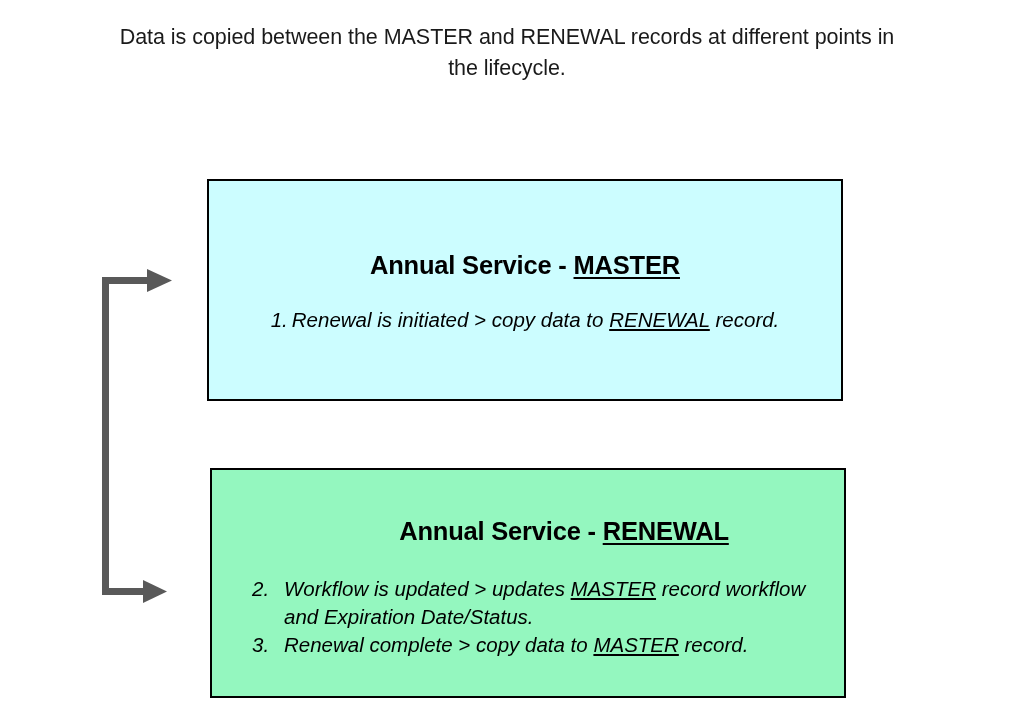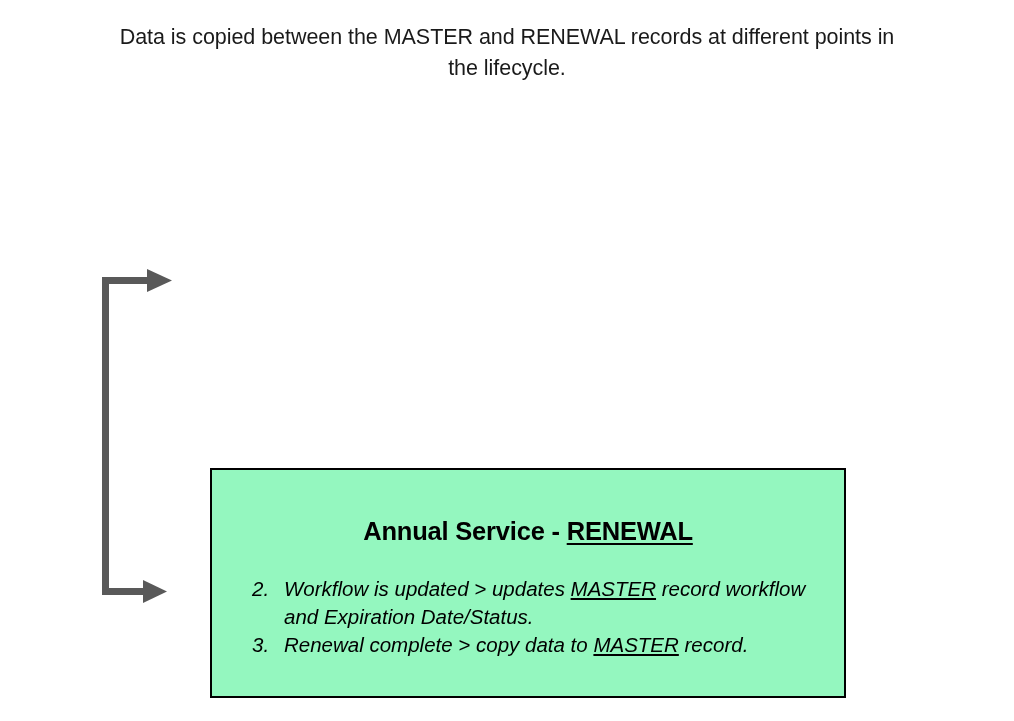--- a/index.html
+++ b/index.html
@@ -160,6 +160,16 @@
     </svg>
   </div>
 
+  <div class="record-box master">
+    <div class="box-heading">
+      <span>Annual Service - </span><span class="emph">MASTER</span>
+    </div>
+    <ul class="step-list">
+      <li class="step">
+        <span class="step-num">1.</span><span>Renewal is initiated &gt; copy data to </span><span class="emph">RENEWAL</span><span> record.</span>
+      </li>
+    </ul>
+  </div>
 
   <div class="record-box renewal">
     <div class="box-heading">

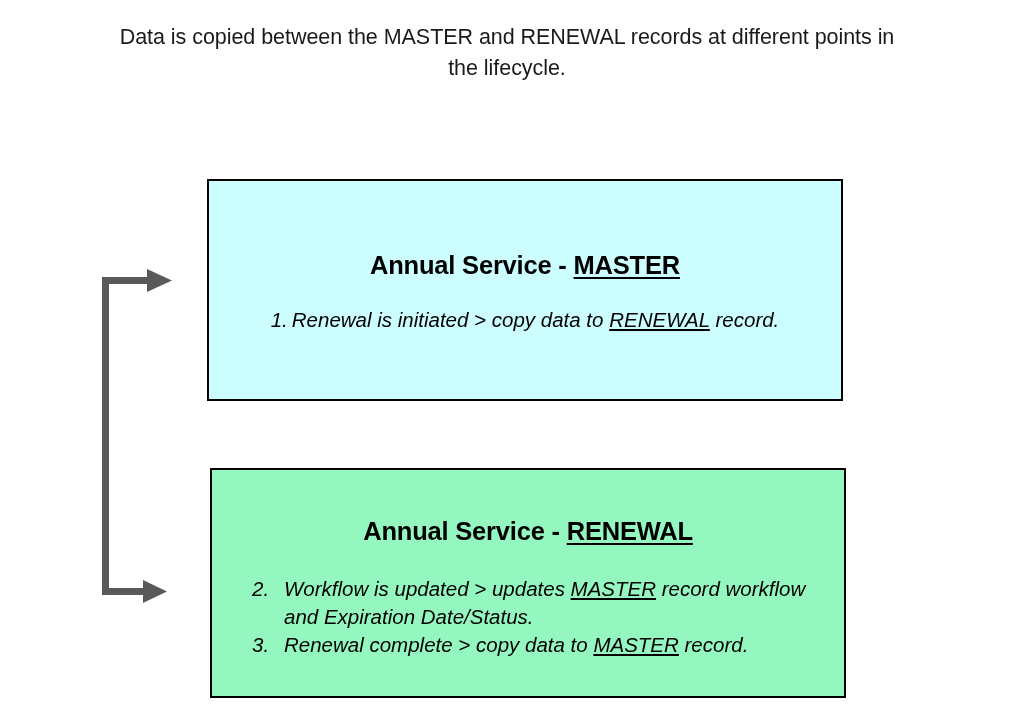--- a/index.html
+++ b/index.html
@@ -72,7 +72,7 @@
     white-space: nowrap;
   }
   .record-box.master .box-heading { top: 70px; }
-  .record-box.renewal .box-heading { top: 47px; }
+  .record-box.renewal .box-heading { top: 47px; padding-left: 36px; }
 
   .box-heading .emph {
     text-decoration: underline;

